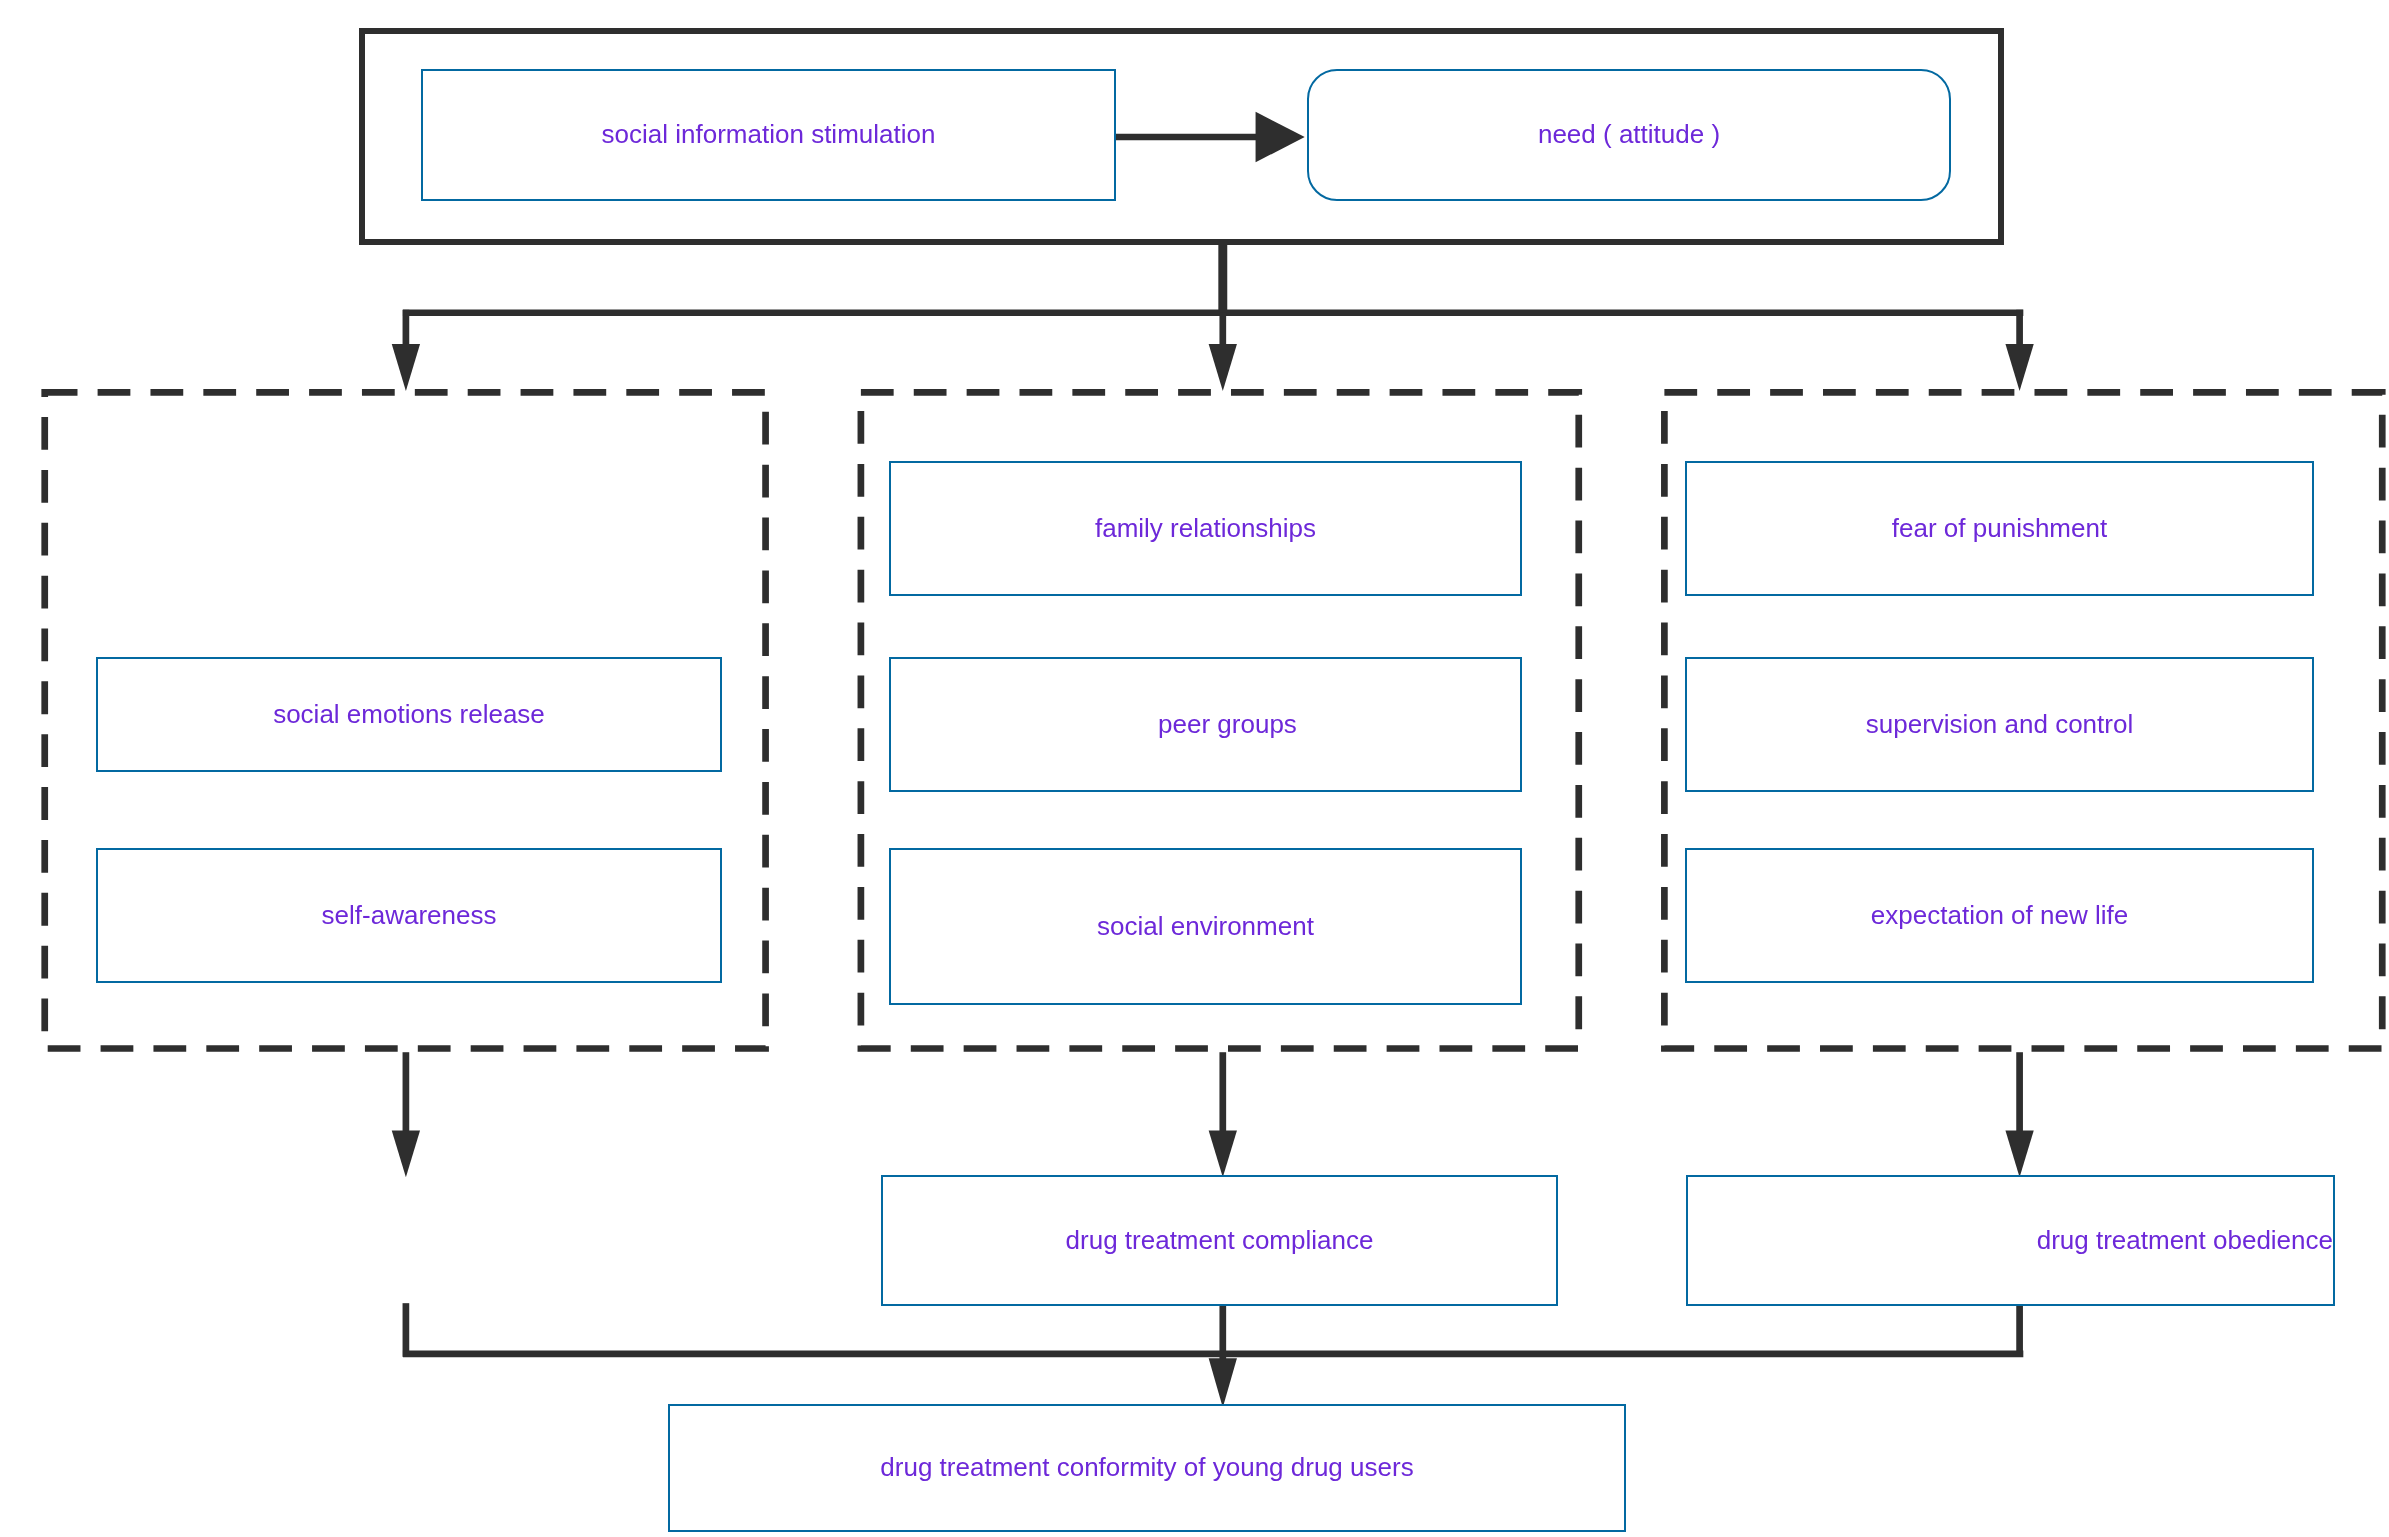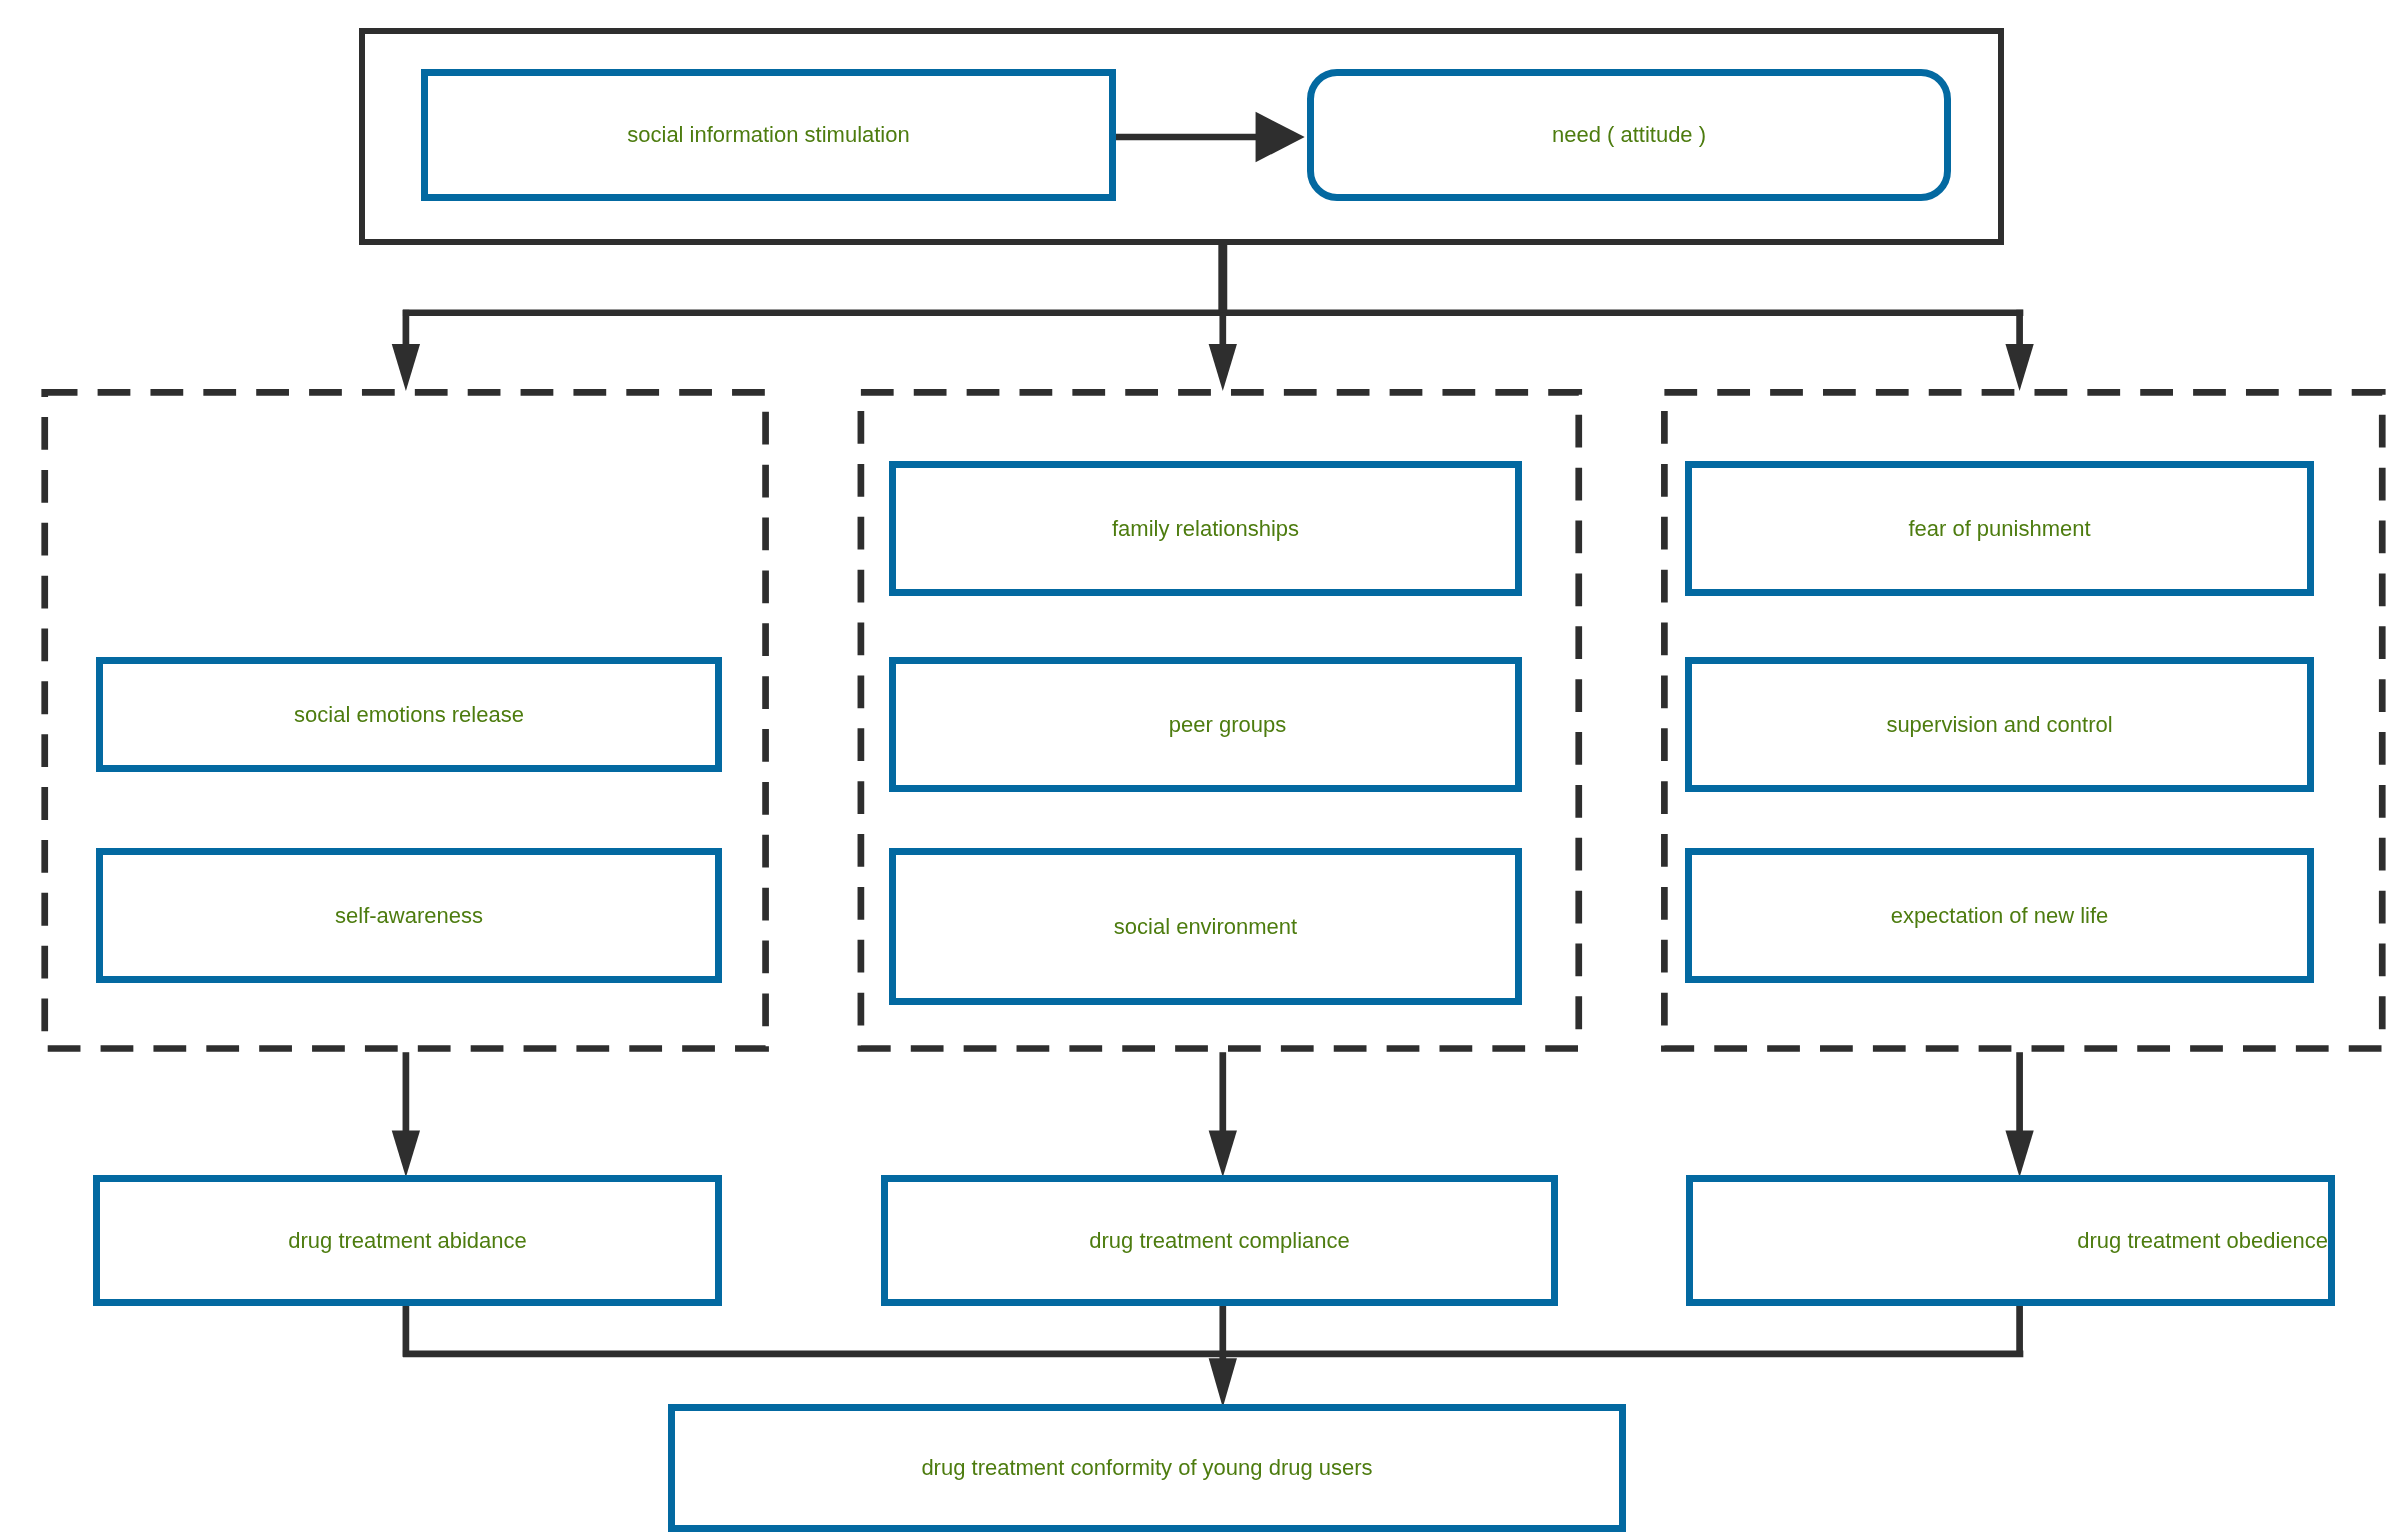--- a/index.html
+++ b/index.html
@@ -26,14 +26,14 @@
   .box {
     position: absolute;
     box-sizing: border-box;
-    border: 7px solid #0369a1;
+    border: 2px solid #0369a1;
     background: #ffffff;
     display: flex;
     align-items: center;
     justify-content: center;
     text-align: center;
-    color: #4d7c0f;
-    font-size: 22px;
+    color: #6d28d9;
+    font-size: 26px;
     line-height: 1.15;
     z-index: 2;
   }

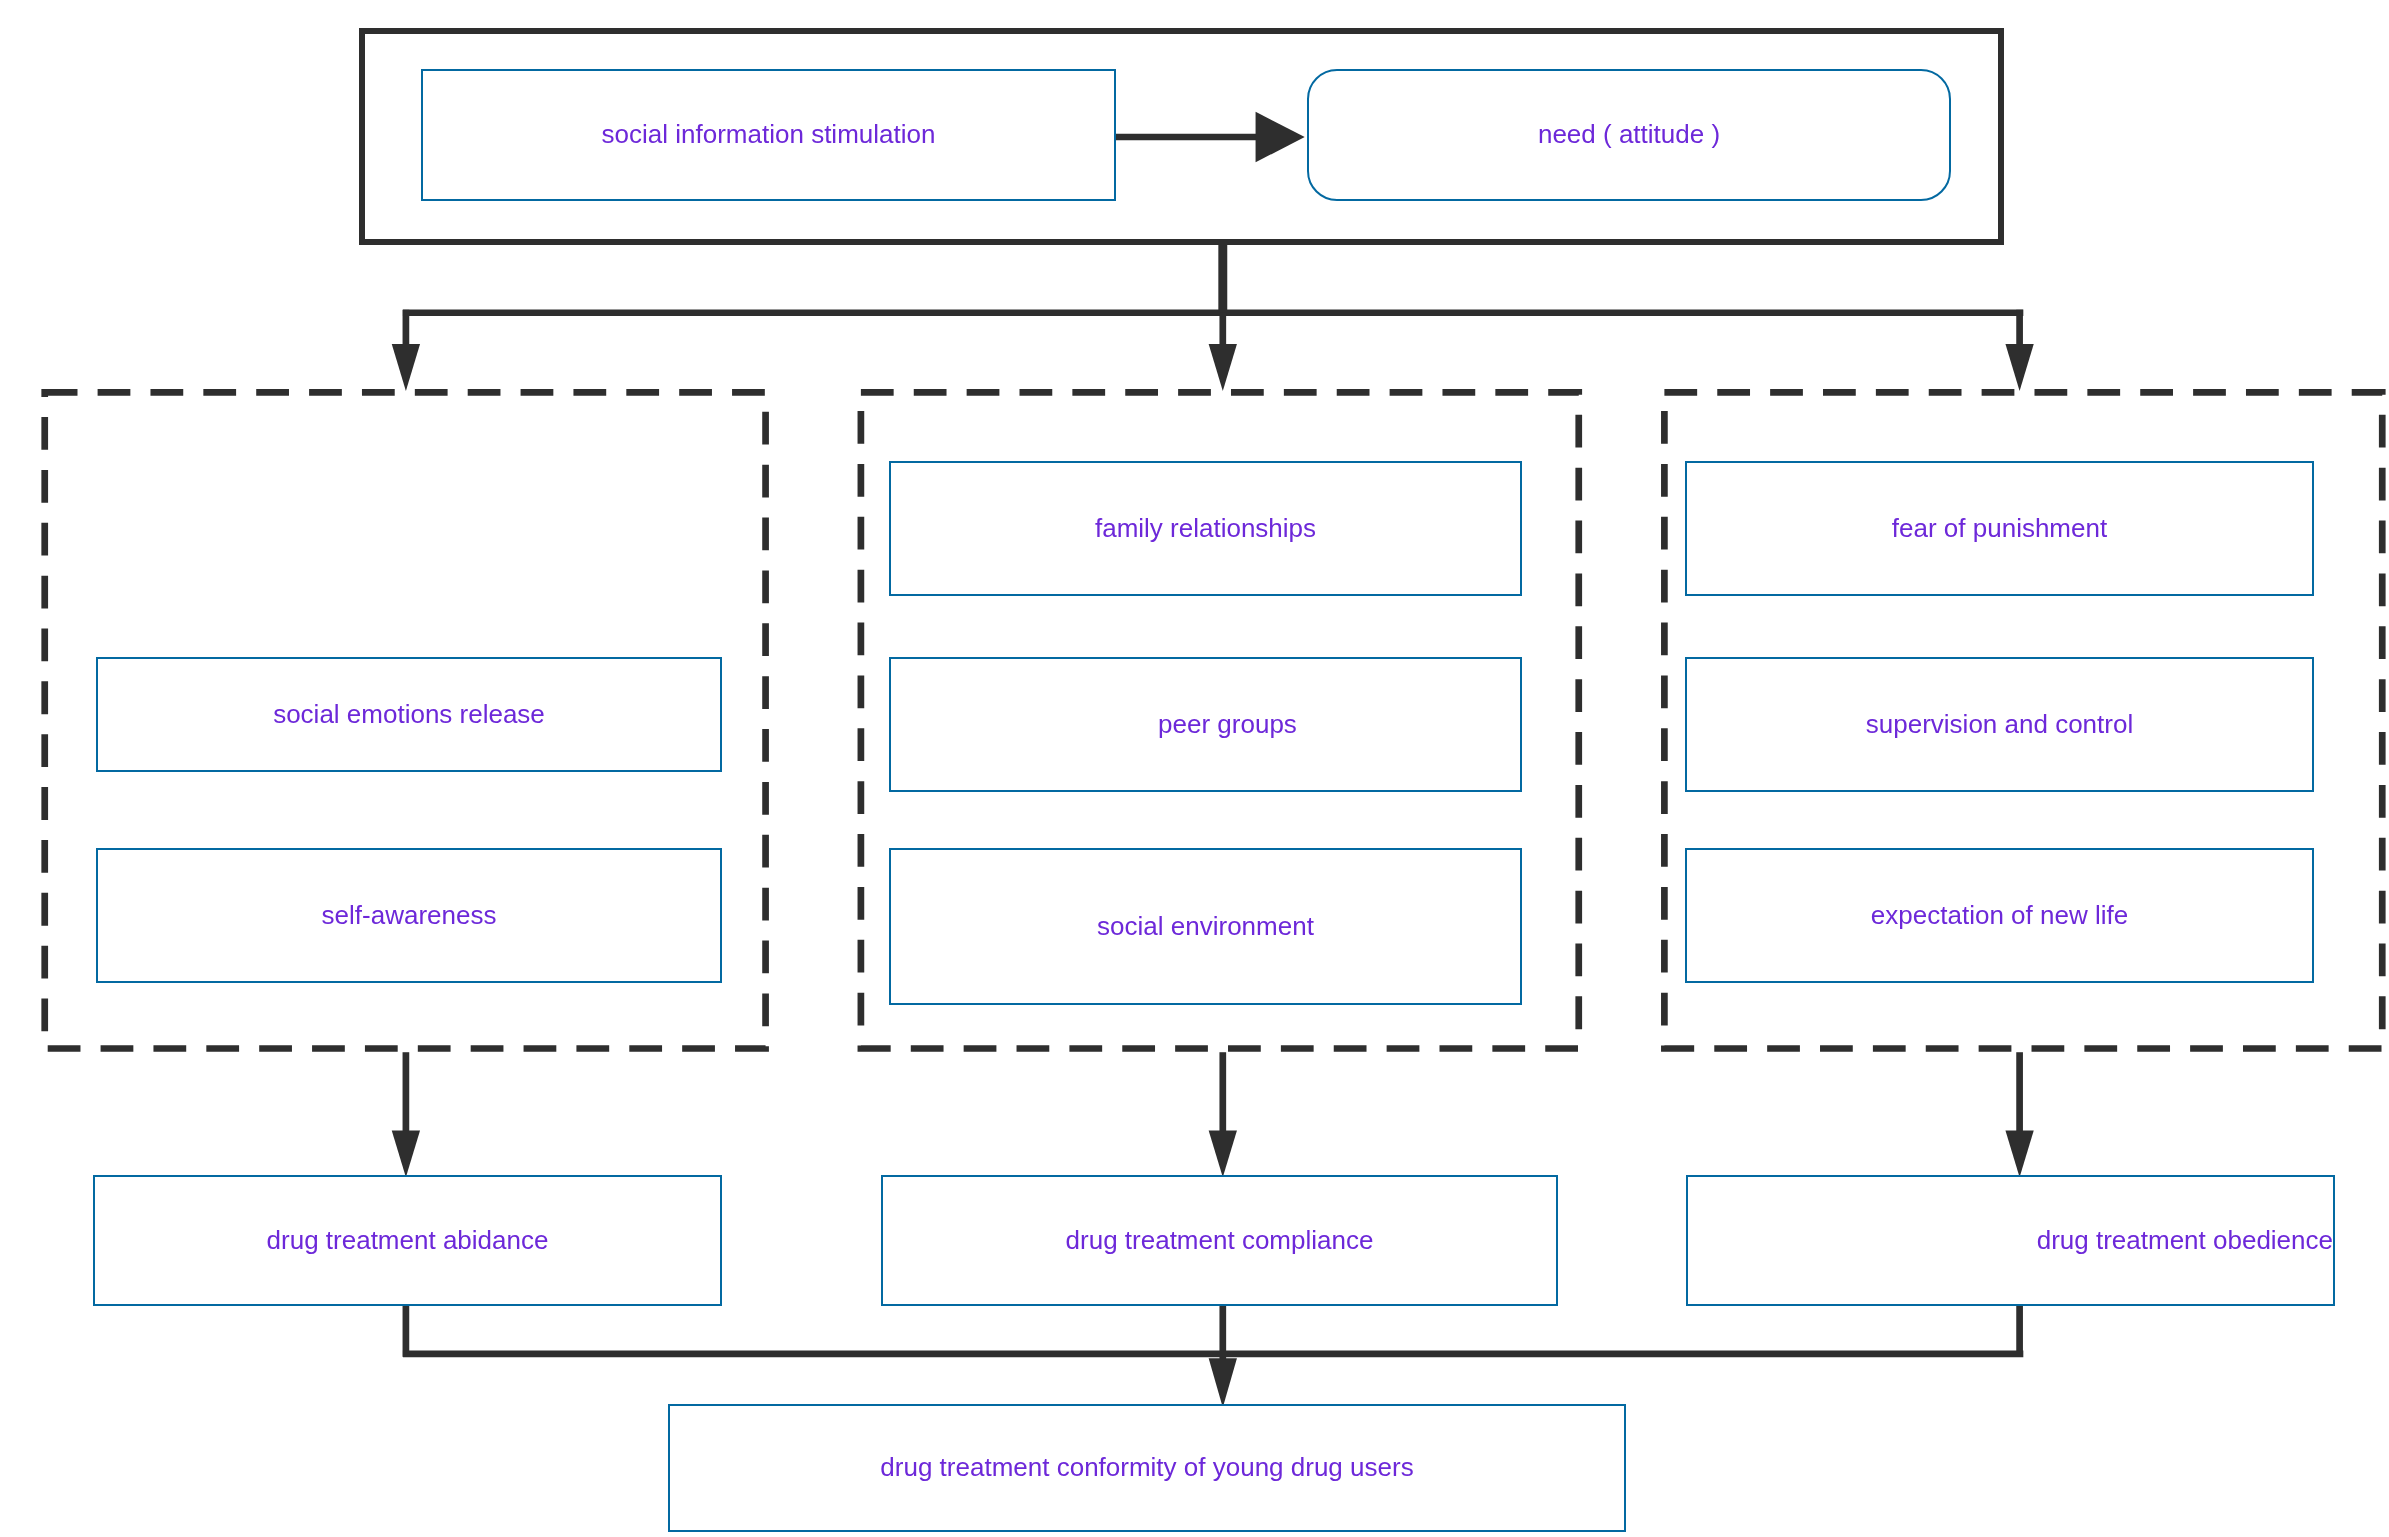--- a/index.html
+++ b/index.html
@@ -133,9 +133,6 @@
     <span class="label">expectation of new life</span>
   </div>
 
-  <div class="box" style="left:93px; top:1175px; width:629px; height:131px;">
-    <span class="label">drug treatment abidance</span>
-  </div>
   <div class="box" style="left:881px; top:1175px; width:677px; height:131px;">
     <span class="label">drug treatment compliance</span>
   </div>

